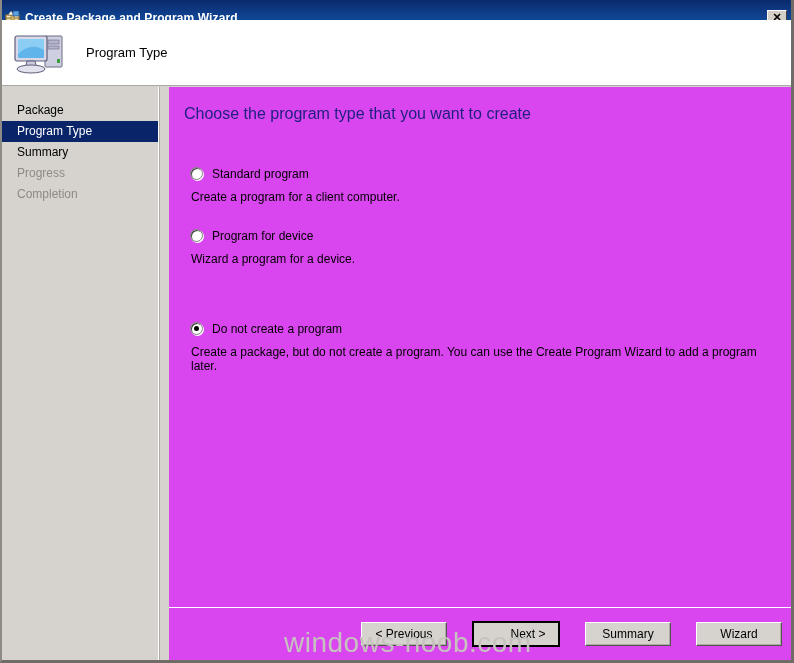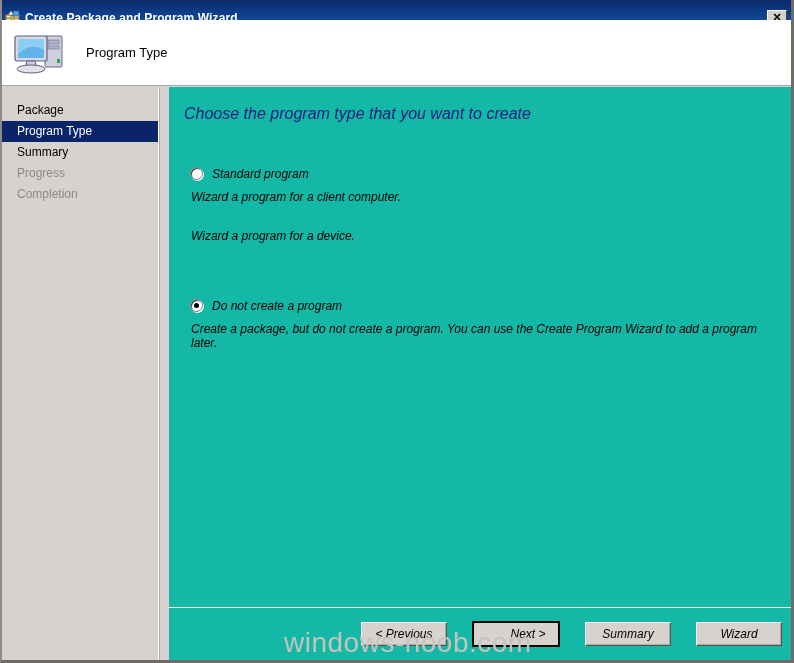--- a/index.html
+++ b/index.html
@@ -136,8 +136,7 @@
     left: 167px;
     right: 0;
     bottom: 0;
-    background: #14b8a6;
-    font-style: italic;
+    background: #d946ef;
   }
 
   .page-title {

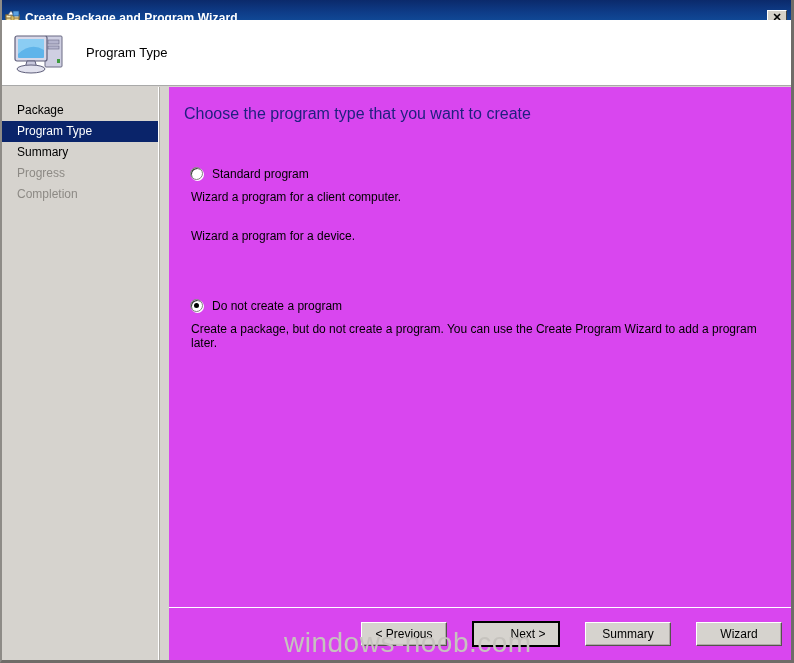--- a/index.html
+++ b/index.html
@@ -310,7 +310,7 @@
           <span class="radio"></span>
           <span class="option-label">Standard program</span>
         </div>
-        <div class="option-desc">Wizard a program for a client computer.</div>
+        <div class="option-desc">Create a program for a client computer.</div>
       </div>
 
       <div class="option-group">

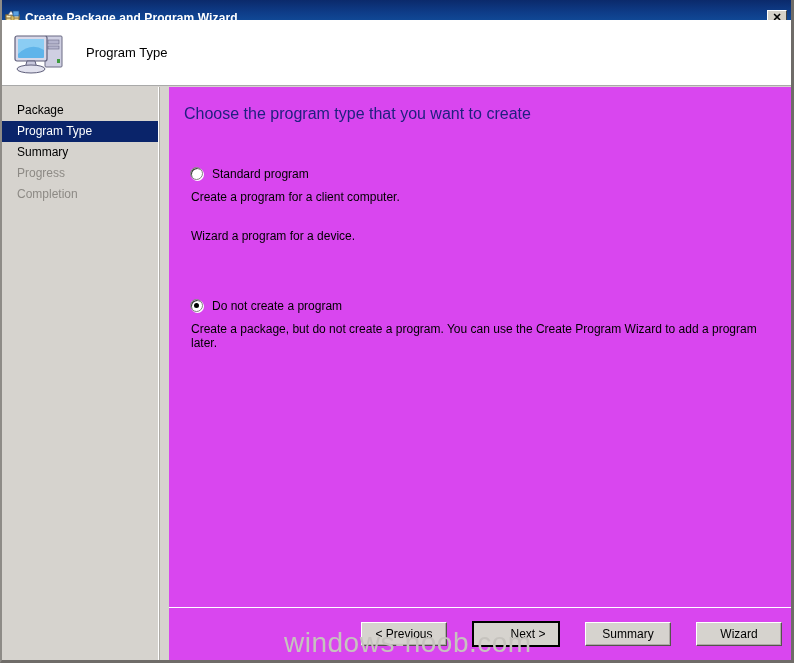--- a/index.html
+++ b/index.html
@@ -314,6 +314,10 @@
       </div>
 
       <div class="option-group">
+        <div class="option-row">
+          <span class="radio"></span>
+          <span class="option-label">Program for device</span>
+        </div>
         <div class="option-desc">Wizard a program for a device.</div>
       </div>
 

